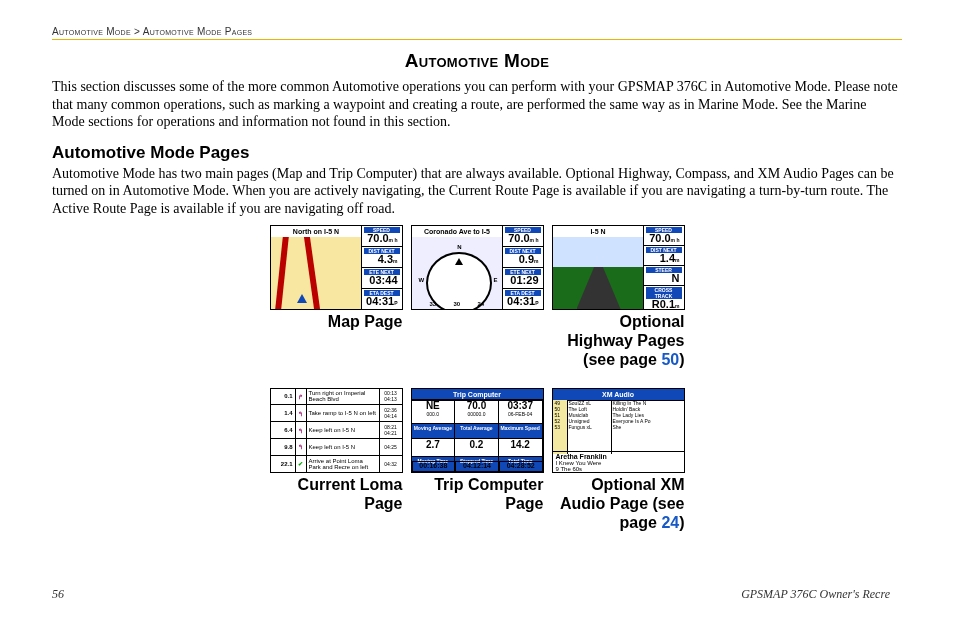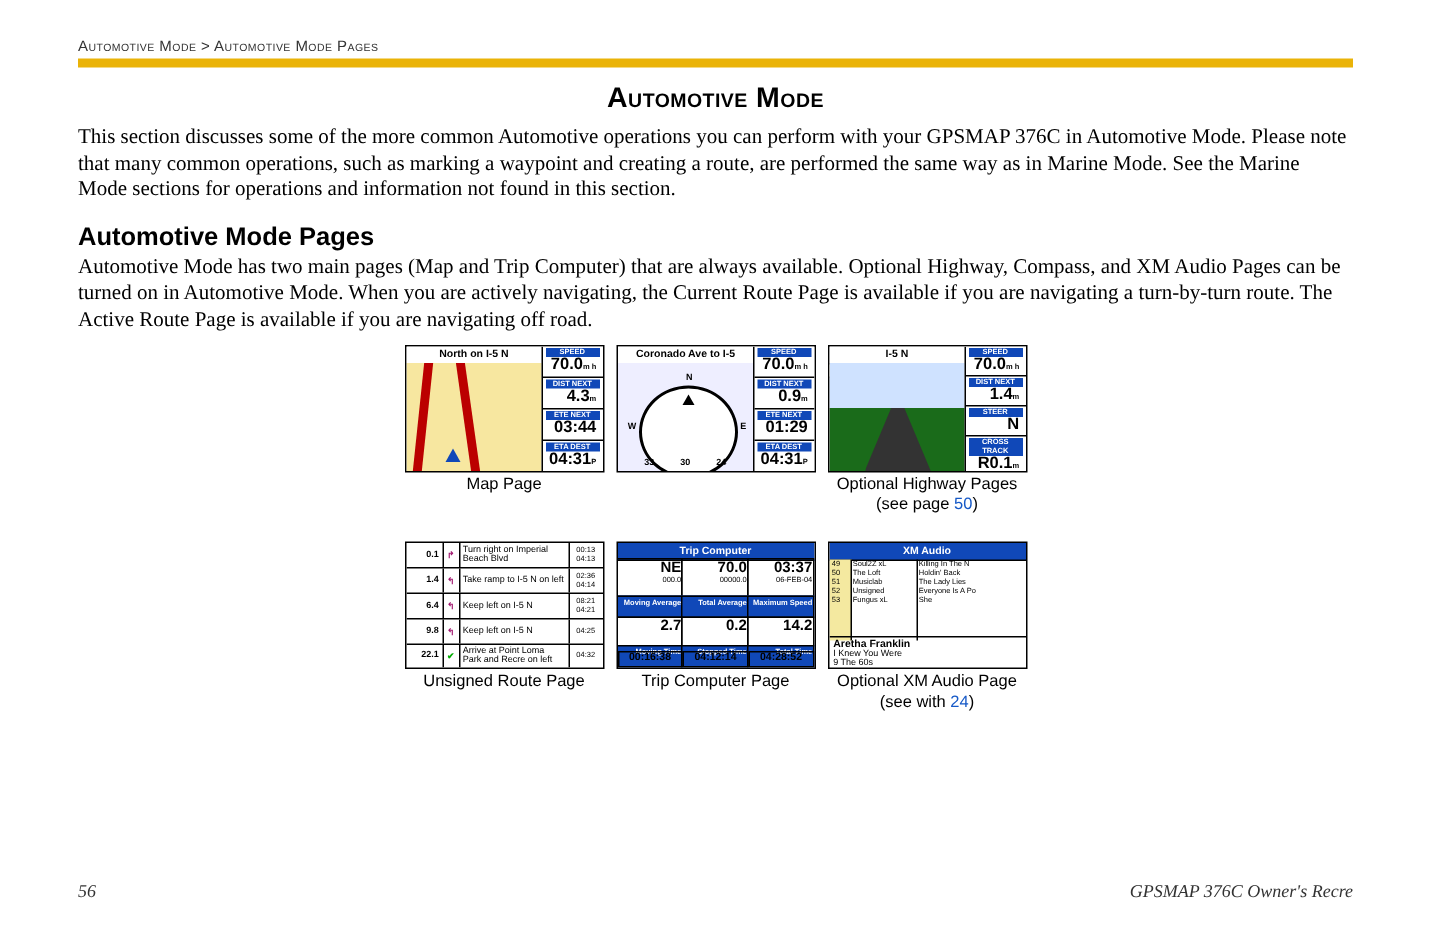--- a/index.html
+++ b/index.html
@@ -25,7 +25,7 @@
     font-variant: small-caps;
     letter-spacing: .3px;
     color: #333;
-    border-bottom: 6px solid #eab308;
+    border-bottom: 1px solid #eab308;
     padding-bottom: 2px;
     margin-bottom: 10px;
   }

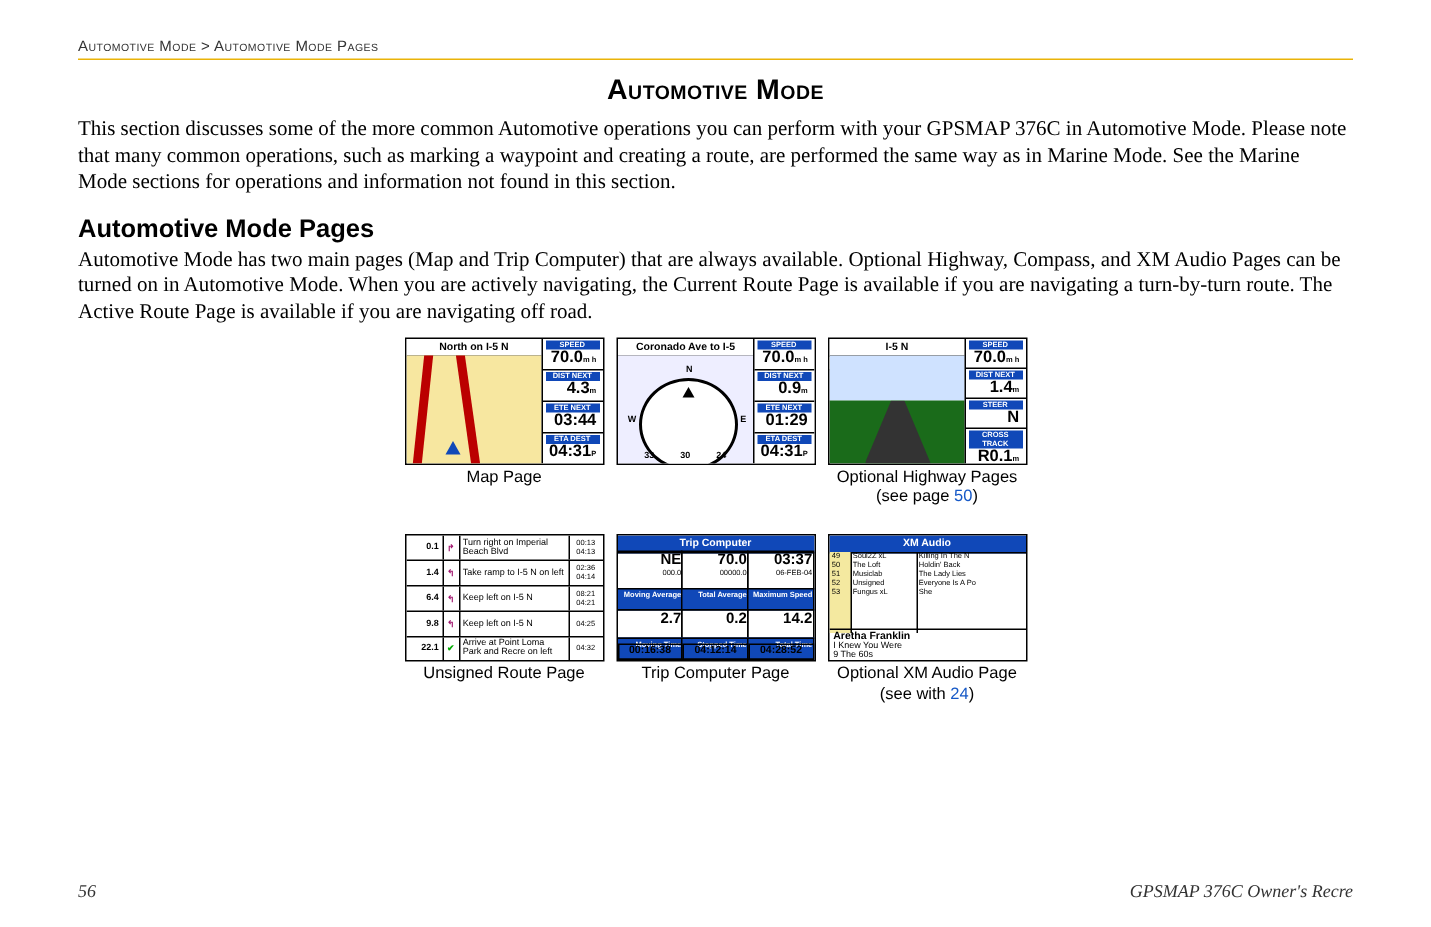--- a/index.html
+++ b/index.html
@@ -69,9 +69,9 @@
     overflow: hidden;
   }
   .caption {
-    font-size: 11px;
-    font-weight: normal;
-    text-align: center;
+    font-size: 16px;
+    font-weight: bold;
+    text-align: right;
     margin-top: 2px;
     line-height: 1.2;
   }

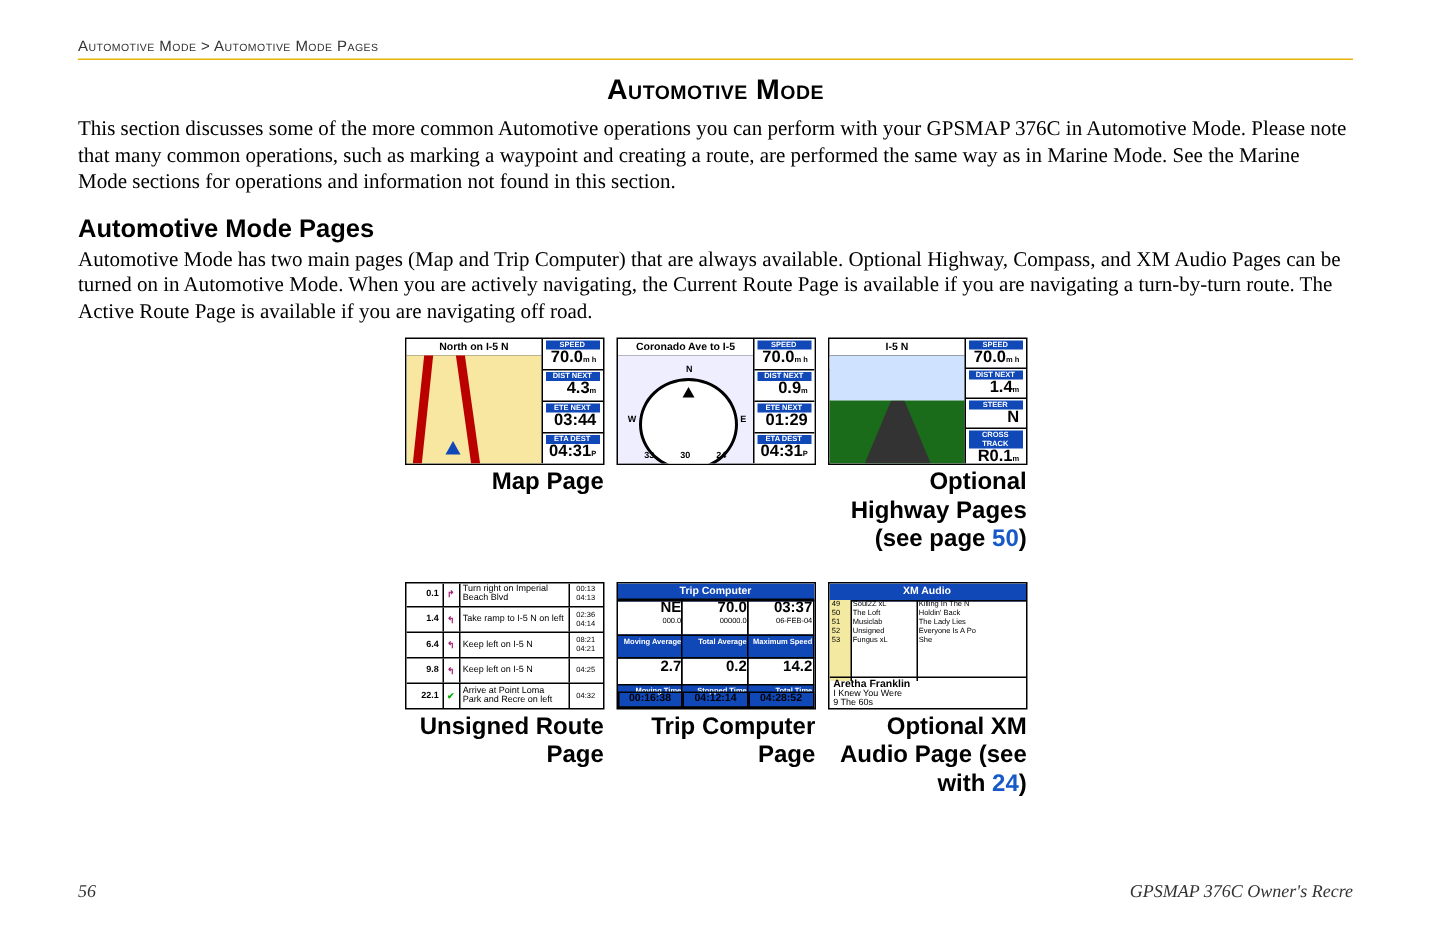--- a/index.html
+++ b/index.html
@@ -123,7 +123,7 @@
 
   
   .t-trip .grid{position:absolute; left:0; right:0; top:11px; bottom:0; display:grid; grid-template-columns:1fr 1fr 1fr; grid-template-rows:auto auto auto auto;}
-  .t-trip .cell{border:1px solid #000; margin:-1px 0 0 -1px; font-size:5px; text-align:right; padding:1px 0;}
+  .t-trip .cell{border:1px solid #000; margin:-1px 0 0 -1px; font-size:5px; text-align:center; padding:1px 0;}
   .t-trip .big{font-size:10px; font-weight:bold; line-height:1;}
   .t-trip .lab{background:#1048b8; color:#fff; font-size:5px; font-weight:bold;}
 

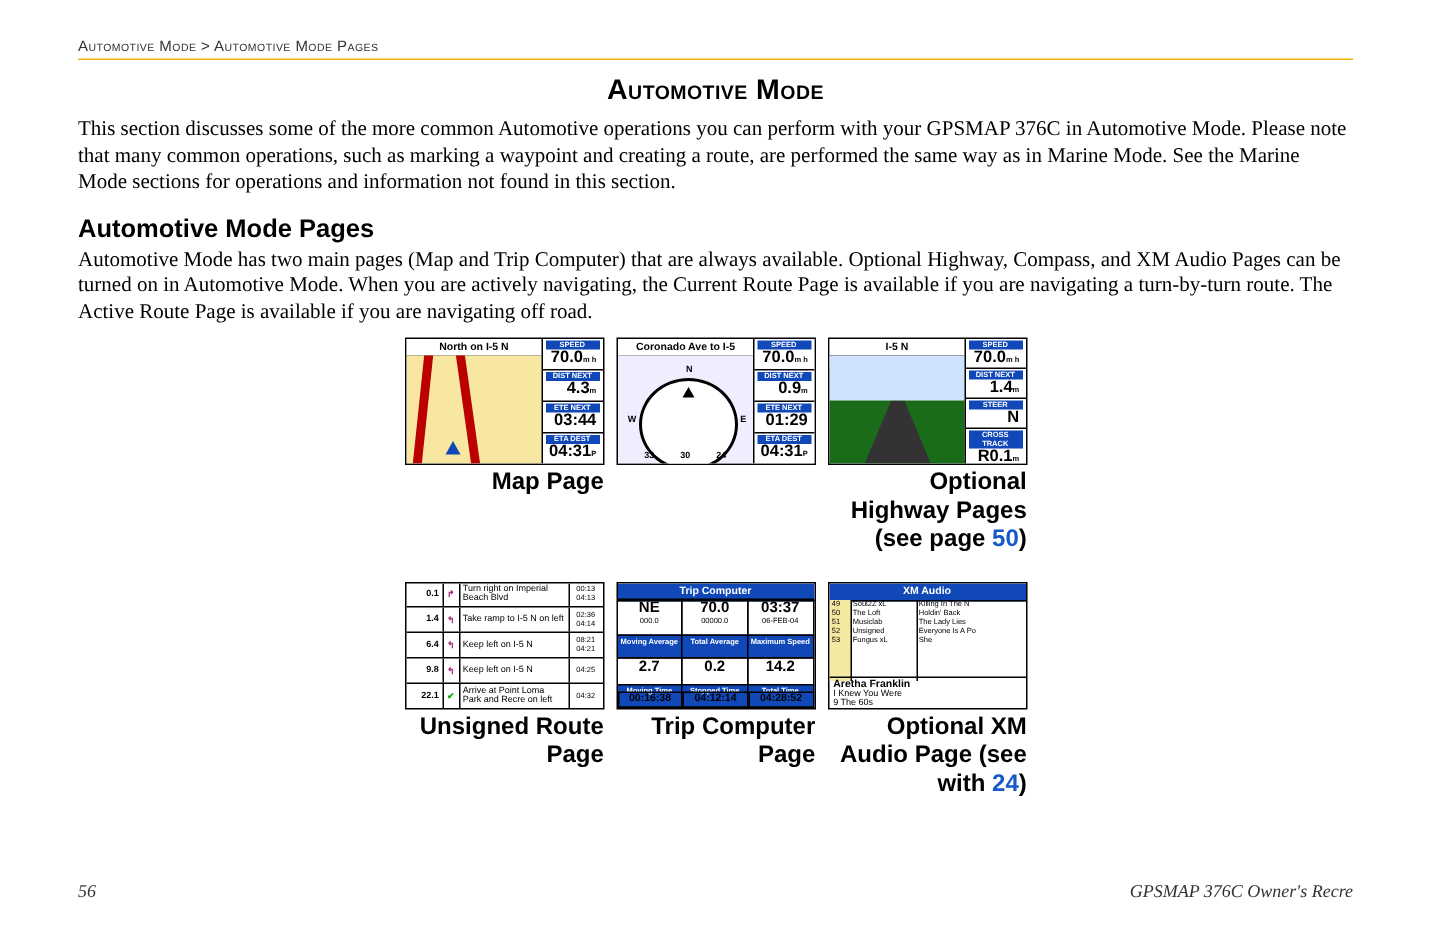--- a/index.html
+++ b/index.html
@@ -309,7 +309,7 @@
             </div>
         </div>
       </div>
-      <div class="caption">Unsigned Route Page</div>
+      <div class="caption">Current Loma Page</div>
     </div>
 
     <div class="card">

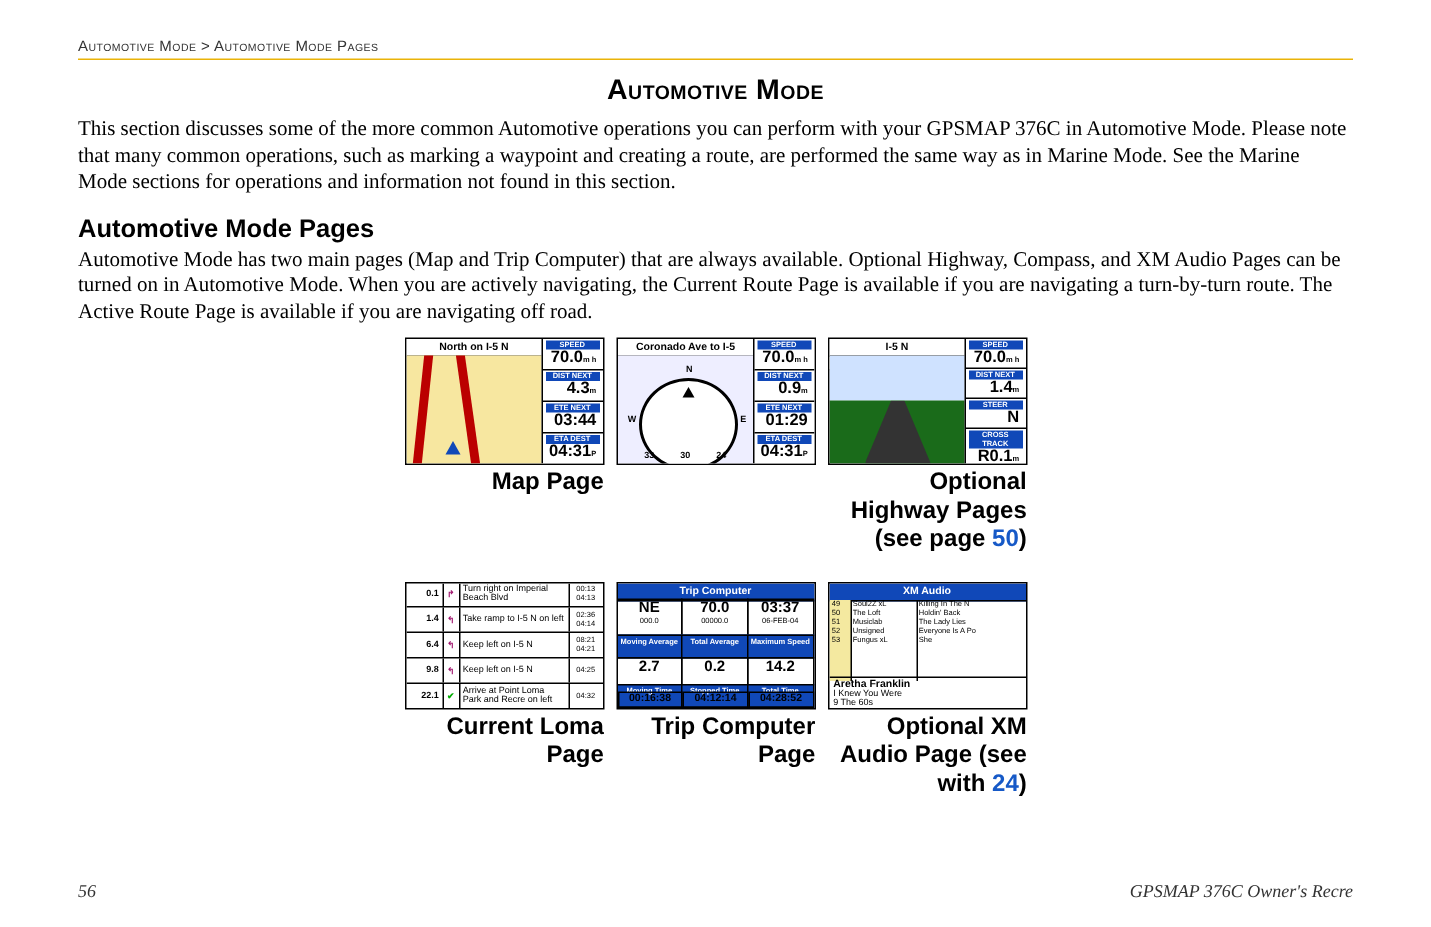--- a/index.html
+++ b/index.html
@@ -378,7 +378,7 @@
         </div>
       </div>
       <div class="caption">
-        <span>Optional XM Audio Page (see with </span><a href="#">24</a><span class="paren">)</span>
+        <span>Optional XM Audio Page (see page </span><a href="#">24</a><span class="paren">)</span>
       </div>
     </div>
   </div>

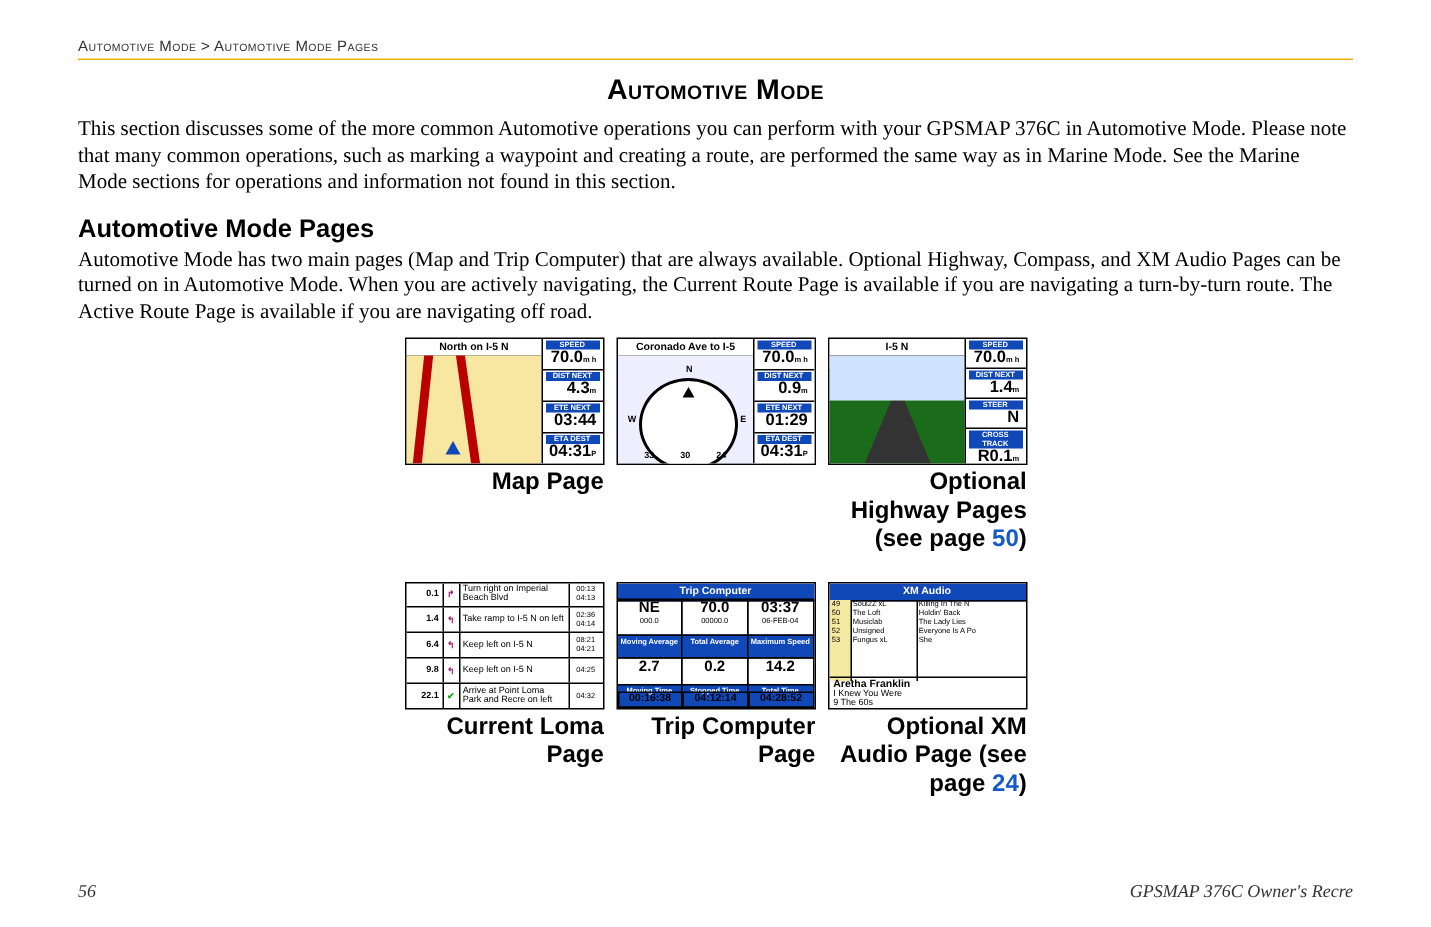--- a/index.html
+++ b/index.html
@@ -137,7 +137,7 @@
   .t-xm .now b{font-size:7px;}
 
   .footer{
-    position:absolute; left:52px; right:52px; bottom:16px;
+    position:absolute; left:52px; right:64px; bottom:16px;
     display:flex; justify-content:space-between;
     font-style:italic; font-family:"Times New Roman",serif;
     font-size:12px; color:#333;

